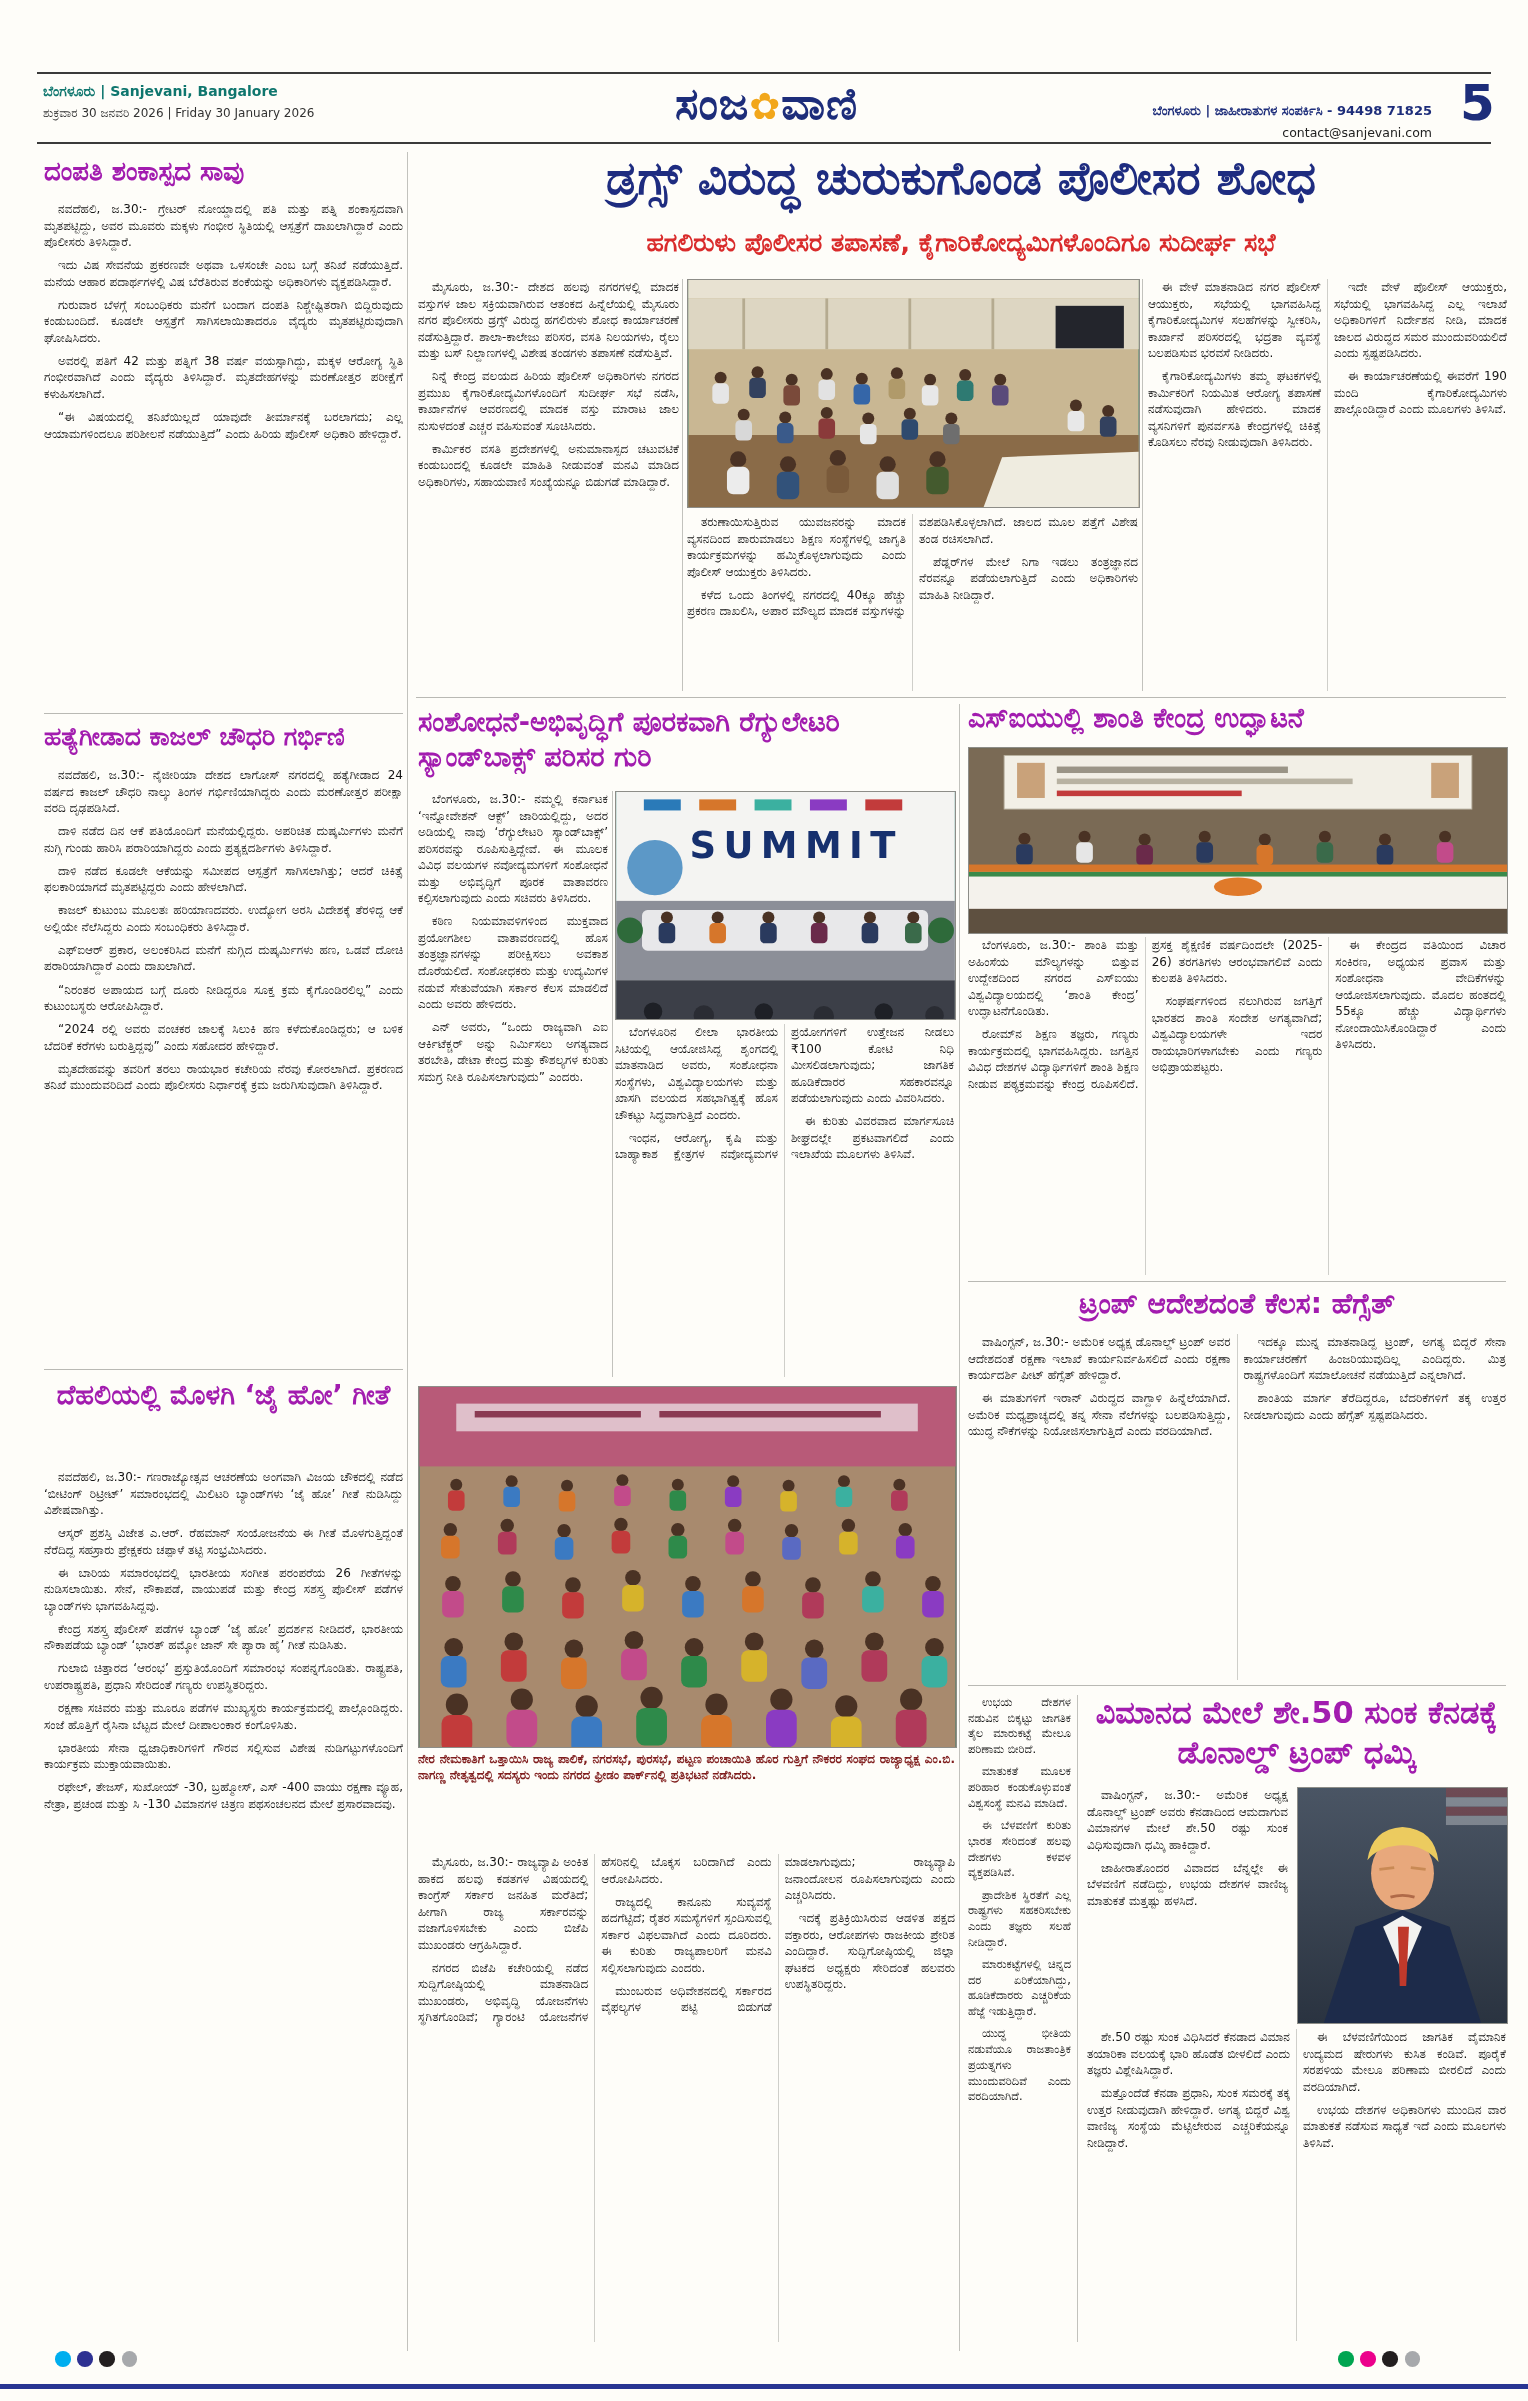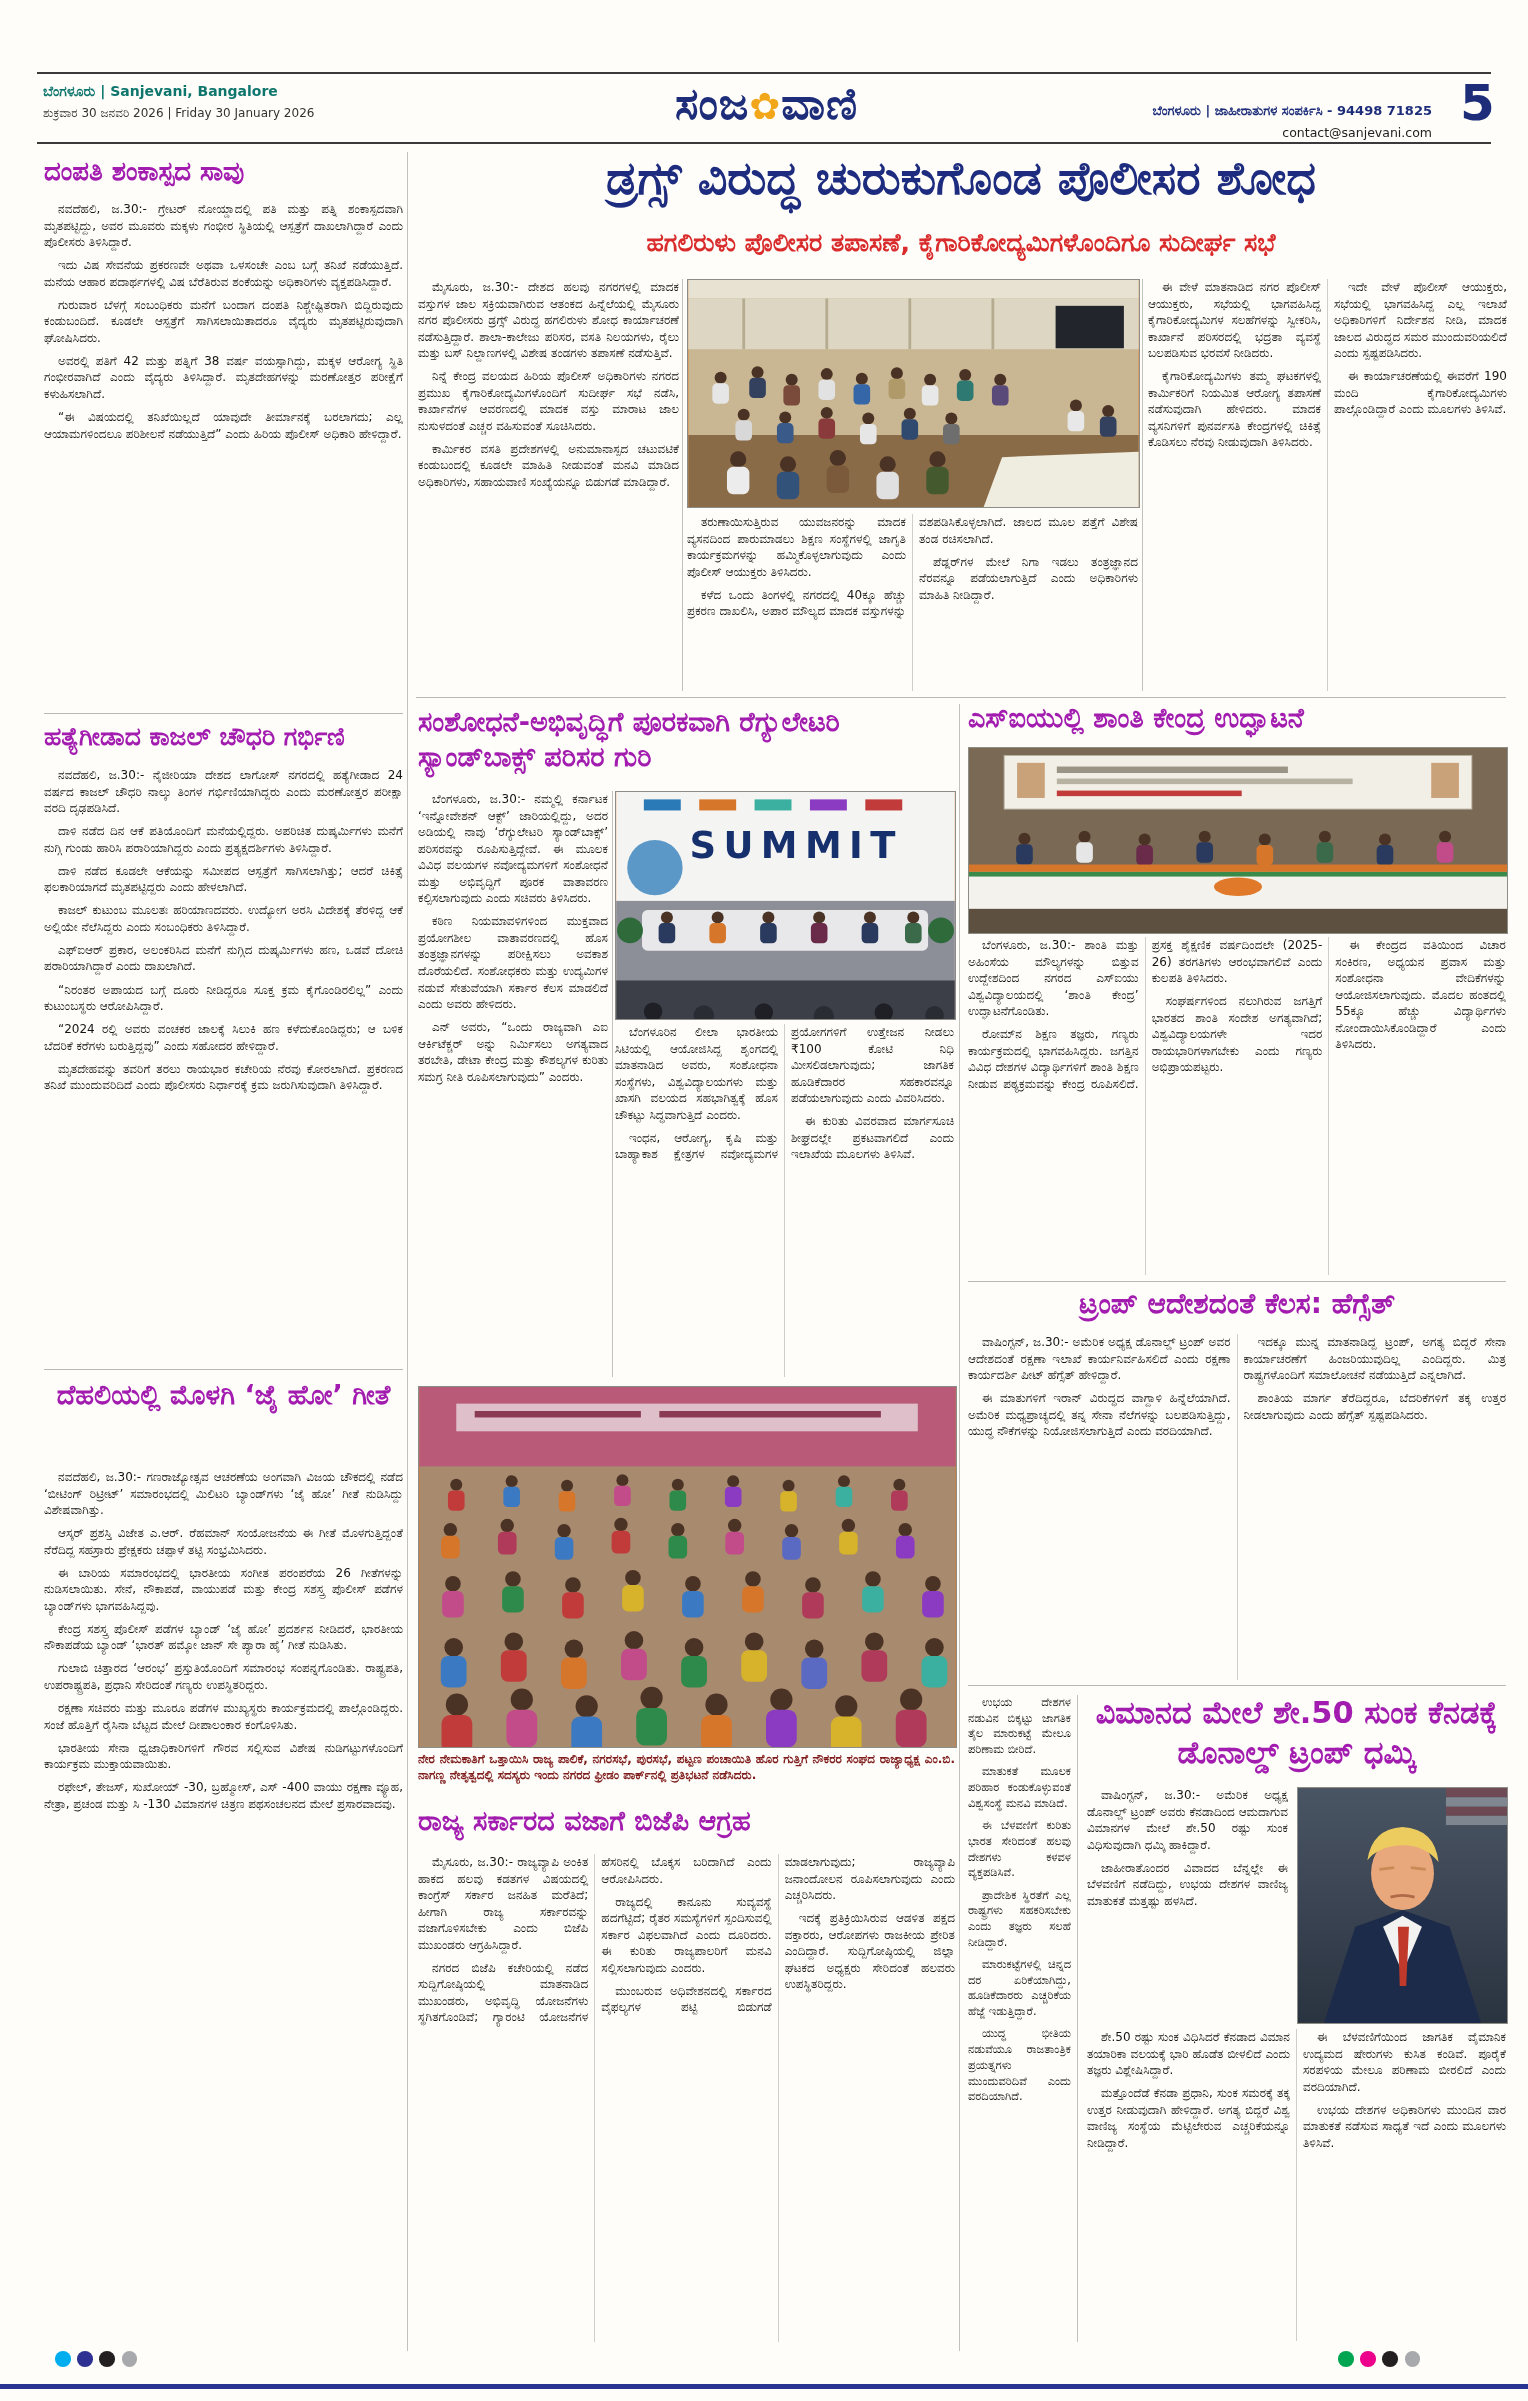--- a/index.html
+++ b/index.html
@@ -16,7 +16,7 @@
   .cols3{column-count:3;column-gap:13px;column-rule:0.9px solid #cfcfca;}
   .art-title{font-weight:bold;color:#a21caf;line-height:1.15;}
   .center{text-align:center;}
-  .photo{position:absolute;border:0.9px solid #8d8d88;background:#f97316;overflow:hidden;}
+  .photo{position:absolute;border:0.9px solid #8d8d88;background:#0f766e;overflow:hidden;}
   .photo svg{display:block;}
   .caption{font-size:12px;font-weight:bold;line-height:1.3;text-align:justify;color:#7f1d1d;overflow:hidden;}
   .masthead{font-weight:bold;letter-spacing:0.9px;}

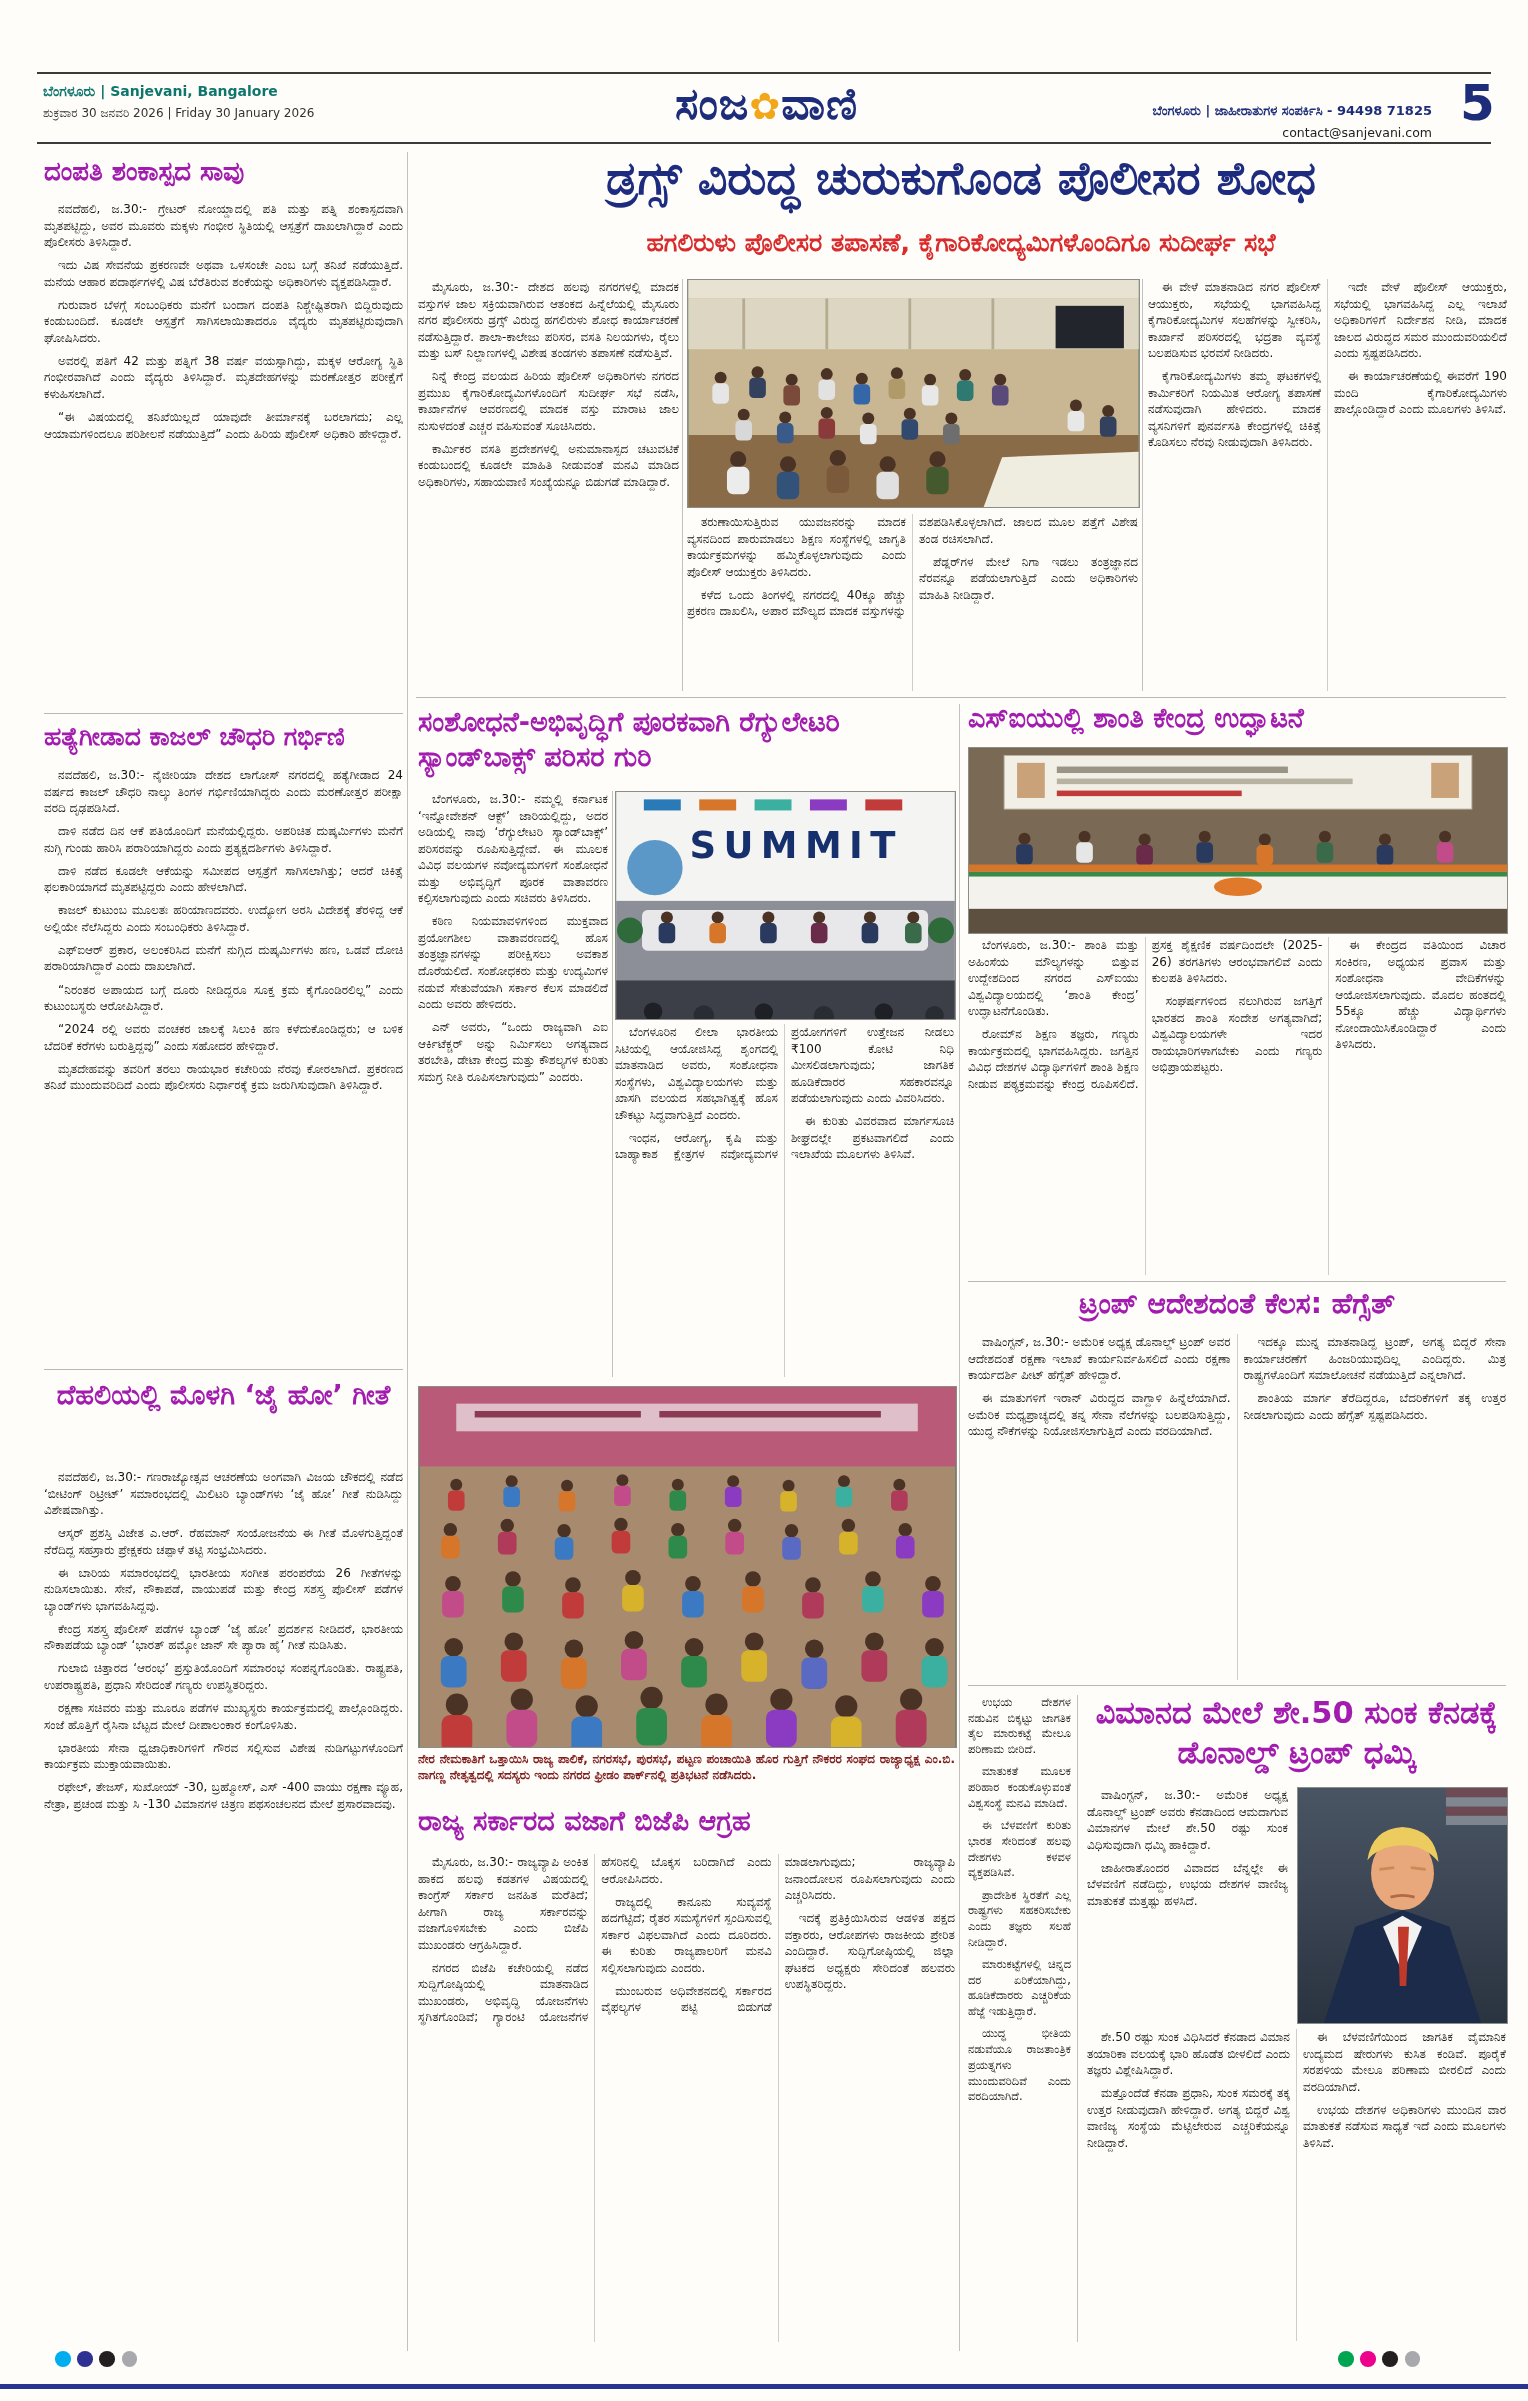--- a/index.html
+++ b/index.html
@@ -371,7 +371,6 @@
 
   <div class="abs caption" style="left:418px;top:1752px;width:537px;height:48px;">ನೇರ ನೇಮಕಾತಿಗೆ ಒತ್ತಾಯಿಸಿ ರಾಜ್ಯ ಪಾಲಿಕೆ, ನಗರಸಭೆ, ಪುರಸಭೆ, ಪಟ್ಟಣ ಪಂಚಾಯಿತಿ ಹೊರ ಗುತ್ತಿಗೆ ನೌಕರರ ಸಂಘದ ರಾಜ್ಯಾಧ್ಯಕ್ಷ ಎಂ.ಬಿ. ನಾಗಣ್ಣ ನೇತೃತ್ವದಲ್ಲಿ ಸದಸ್ಯರು ಇಂದು ನಗರದ ಫ್ರೀಡಂ ಪಾರ್ಕ್‌ನಲ್ಲಿ ಪ್ರತಿಭಟನೆ ನಡೆಸಿದರು.</div>
 
-  <div class="abs art-title" style="left:418px;top:1805px;width:537px;font-size:27px;">ರಾಜ್ಯ ಸರ್ಕಾರದ ವಜಾಗೆ ಬಿಜೆಪಿ ಆಗ್ರಹ</div>
   <div class="abs body-text cols3" style="left:418px;top:1854px;width:537px;height:488px;">
       <p>ಮೈಸೂರು, ಜ.30:- ರಾಜ್ಯವ್ಯಾಪಿ ಅಂಕಿತ ಹಾಕದ ಹಲವು ಕಡತಗಳ ವಿಷಯದಲ್ಲಿ ಕಾಂಗ್ರೆಸ್ ಸರ್ಕಾರ ಜನಹಿತ ಮರೆತಿದೆ; ಹೀಗಾಗಿ ರಾಜ್ಯ ಸರ್ಕಾರವನ್ನು ವಜಾಗೊಳಿಸಬೇಕು ಎಂದು ಬಿಜೆಪಿ ಮುಖಂಡರು ಆಗ್ರಹಿಸಿದ್ದಾರೆ.</p>
       <p>ನಗರದ ಬಿಜೆಪಿ ಕಚೇರಿಯಲ್ಲಿ ನಡೆದ ಸುದ್ದಿಗೋಷ್ಠಿಯಲ್ಲಿ ಮಾತನಾಡಿದ ಮುಖಂಡರು, ಅಭಿವೃದ್ಧಿ ಯೋಜನೆಗಳು ಸ್ಥಗಿತಗೊಂಡಿವೆ; ಗ್ಯಾರಂಟಿ ಯೋಜನೆಗಳ ಹೆಸರಿನಲ್ಲಿ ಬೊಕ್ಕಸ ಬರಿದಾಗಿದೆ ಎಂದು ಆರೋಪಿಸಿದರು.</p>

